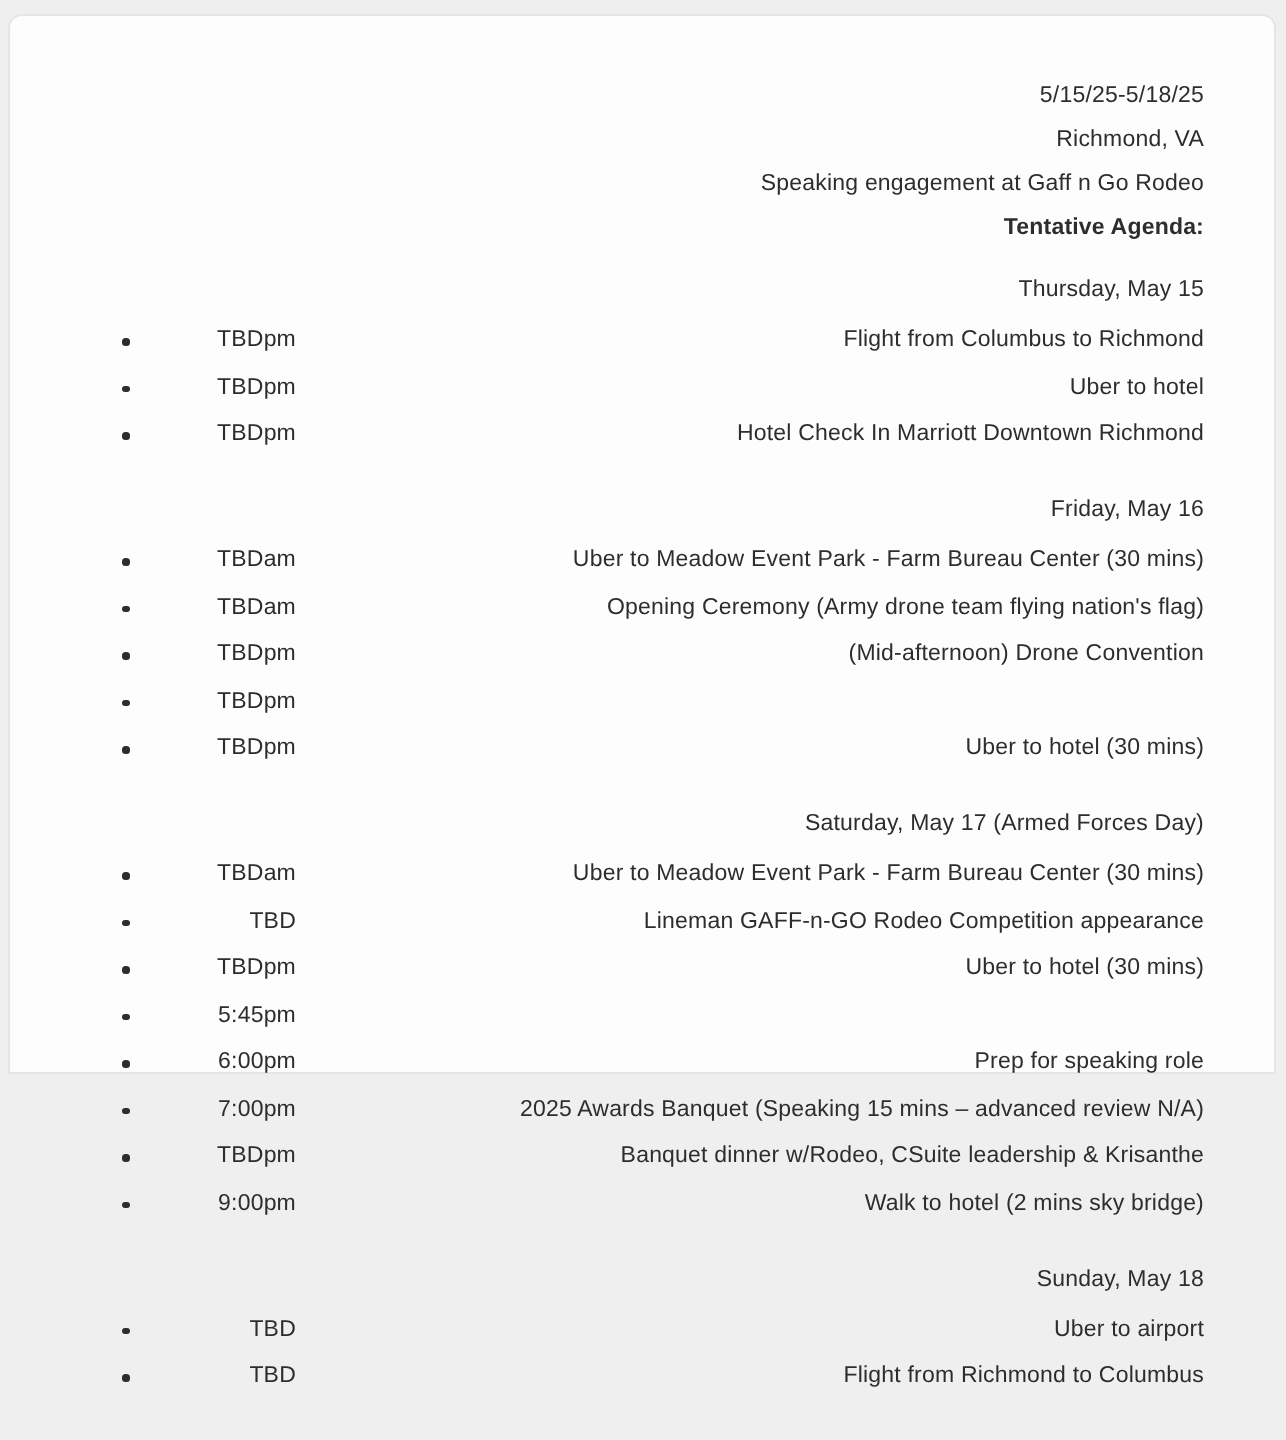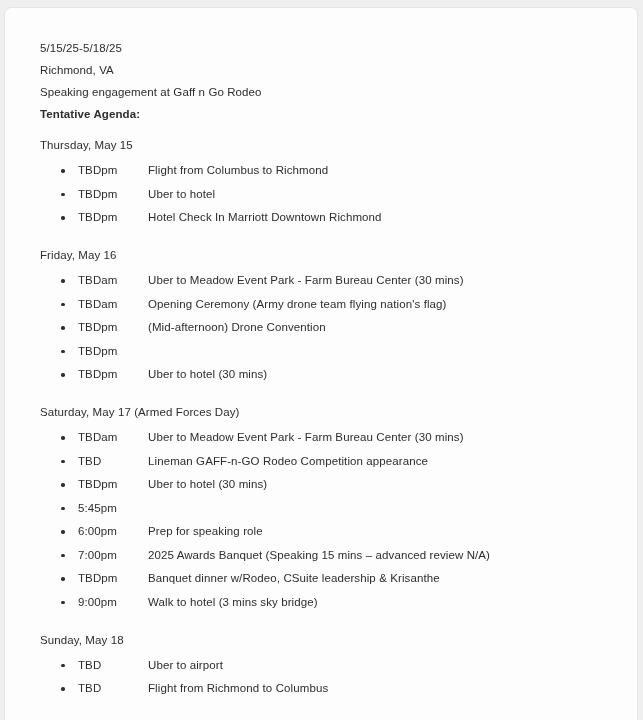--- a/index.html
+++ b/index.html
@@ -22,10 +22,11 @@
     top: 8px;
     left: 5px;
     width: 632px;
-    height: 712px;
+    height: 528px;
     background: var(--page-bg);
     border-radius: 6px 6px 0 0;
     box-shadow: 0 0 0 1px rgba(0,0,0,0.04);
+    text-align: right;
   }
   .content {
     padding: 33px 35px 0 35px;

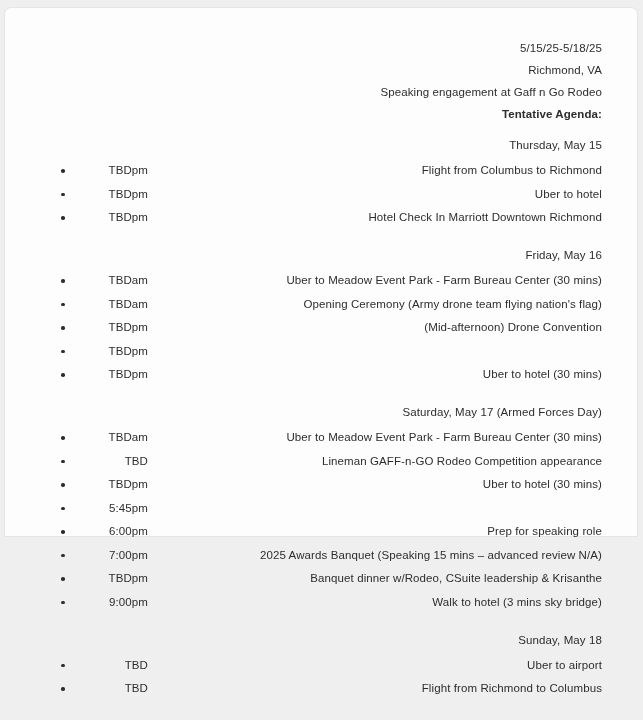--- a/index.html
+++ b/index.html
@@ -183,7 +183,7 @@
   <li class="item">
     <span class="bullet"></span>
     <span class="time">9:00pm</span>
-    <span class="desc">Walk to hotel (3 mins sky bridge)</span>
+    <span class="desc">Walk to hotel (2 mins sky bridge)</span>
   </li>
 </ul>
   </section>

